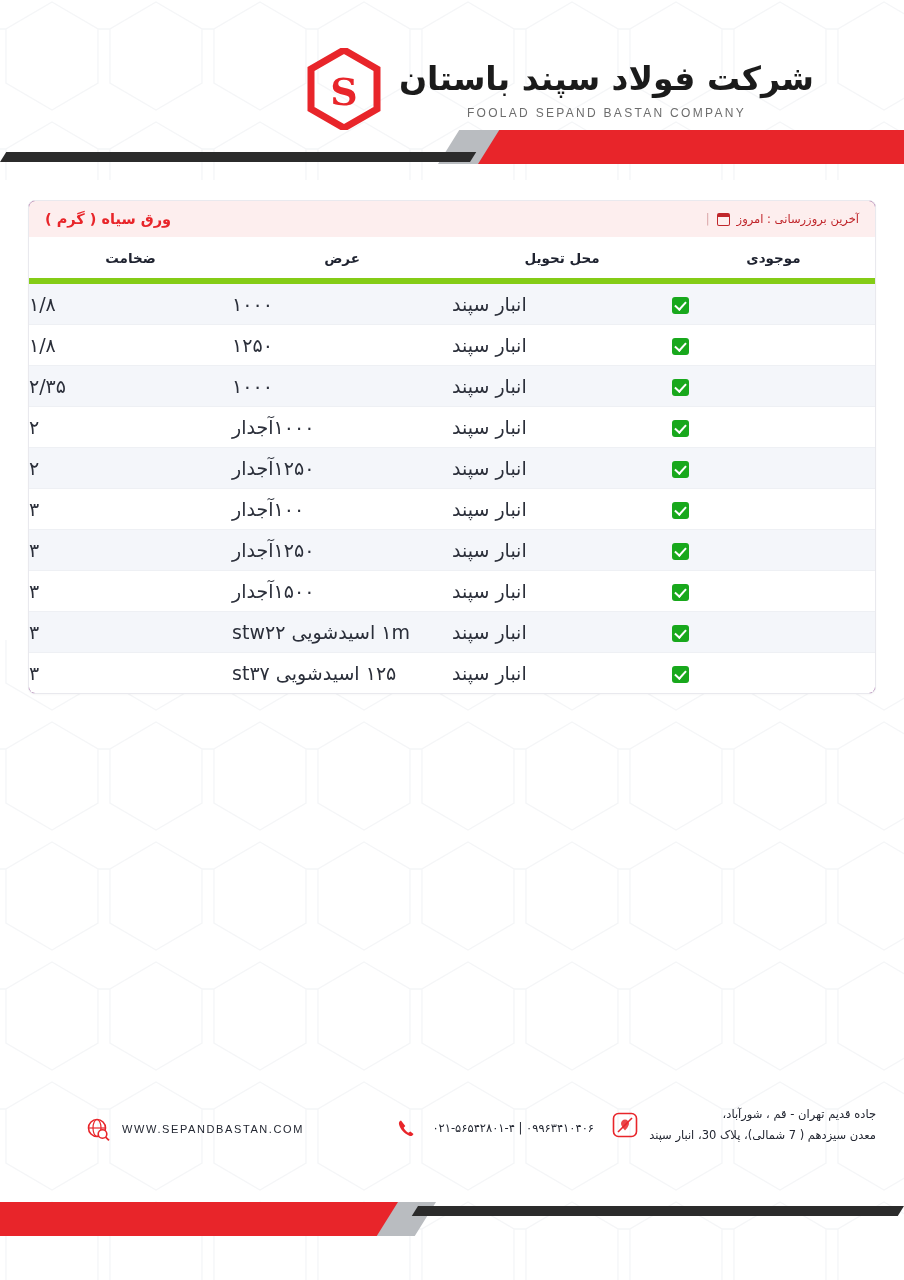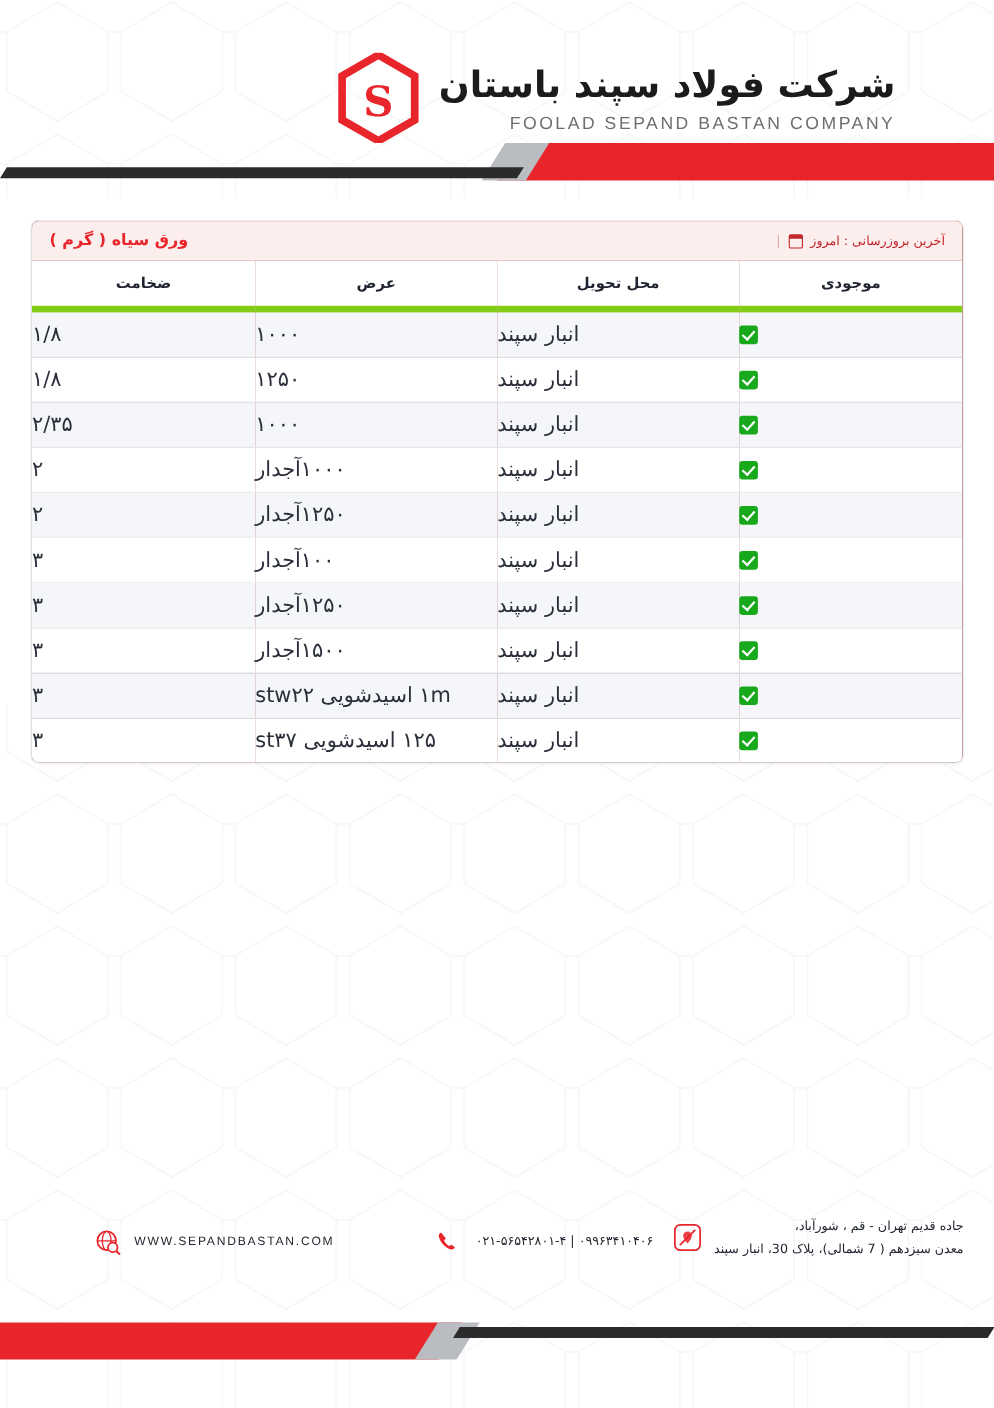--- a/index.html
+++ b/index.html
@@ -59,11 +59,11 @@
   }
   .logo-en {
     margin-top: 8px;
-    font-size: 16px;
+    font-size: 12px;
     letter-spacing: 2.3px;
     color: #6d6d6d;
     direction: ltr;
-    text-align: right;
+    text-align: center;
     white-space: nowrap;
     font-family: "Liberation Sans", sans-serif;
   }

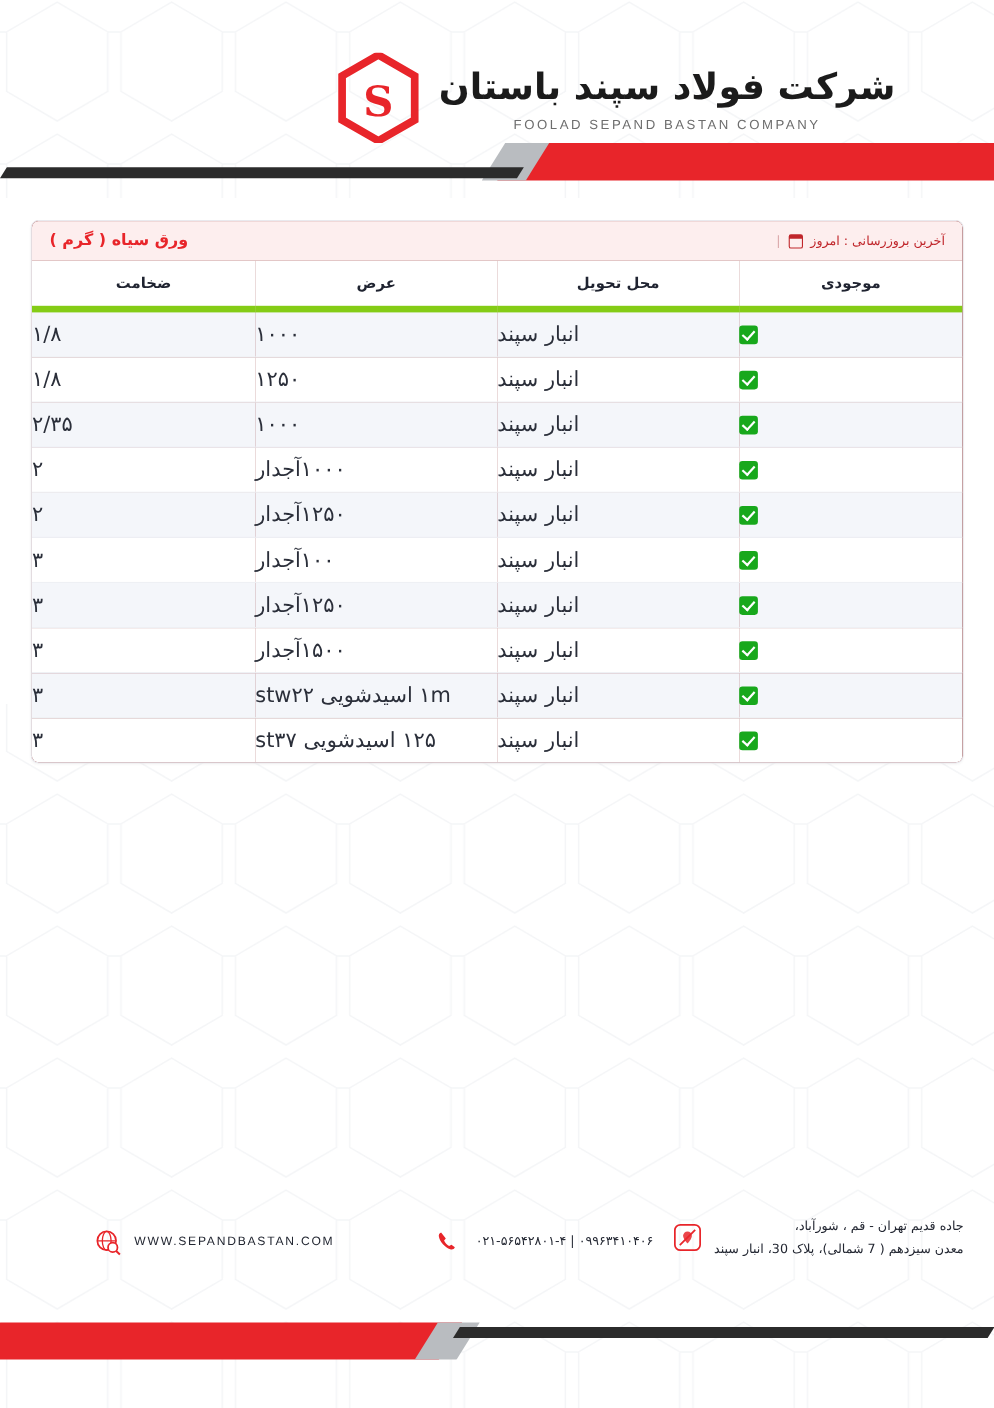--- a/index.html
+++ b/index.html
@@ -113,7 +113,7 @@
     top: 200px;
     left: 28px;
     width: 848px;
-    background: #7f1d1d;
+    background: #701a75;
     border: 1px solid #e9e9ee;
     border-radius: 7px;
     overflow: hidden;

